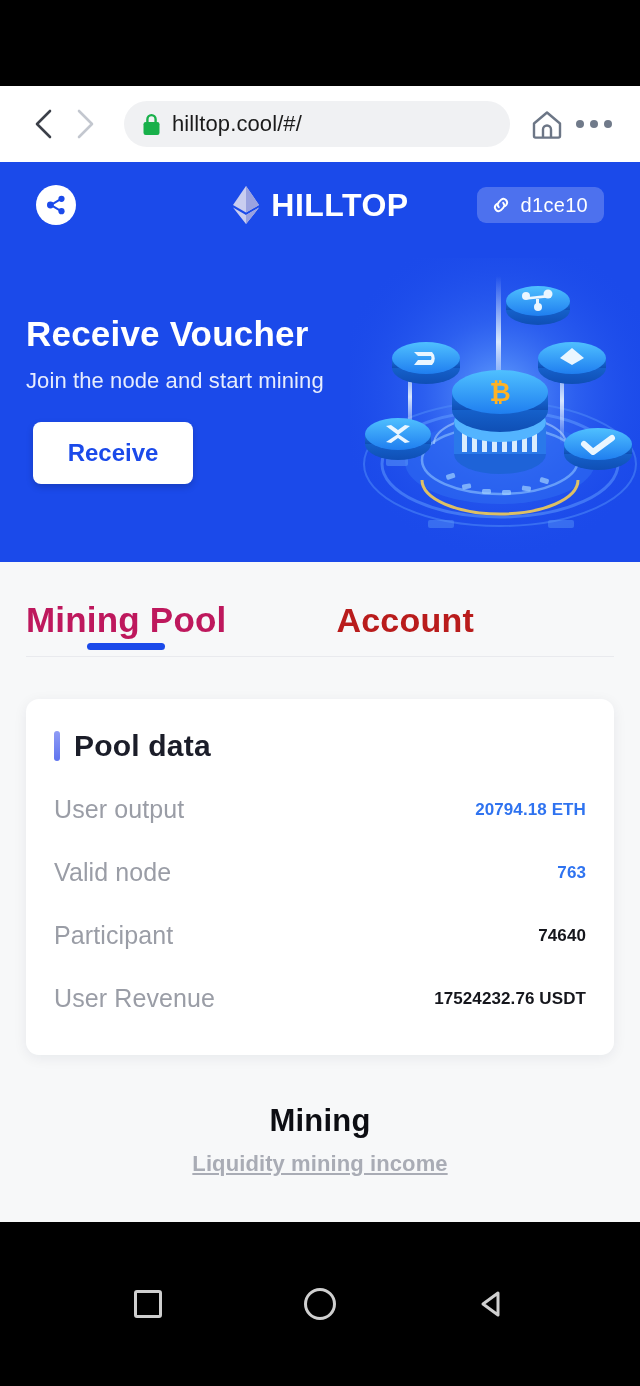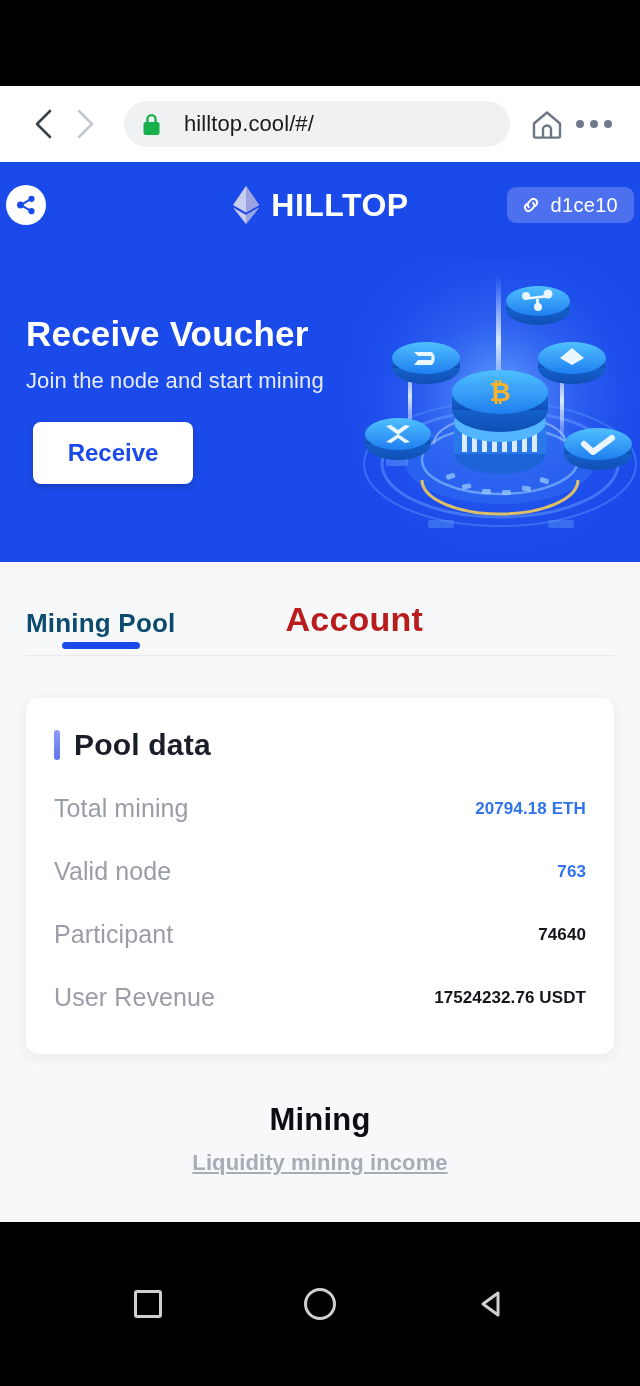--- a/index.html
+++ b/index.html
@@ -24,7 +24,7 @@
   .url-pill {
     flex:1 1 auto; height:46px; margin:0 14px 0 18px;
     background:#f0f1f3; border-radius:23px;
-    display:flex; align-items:center; padding:0 18px; gap:23px; min-width:0;
+    display:flex; align-items:center; padding:0 18px; gap:11px; min-width:0;
   }
   .lock-ico { flex:0 0 auto; }
   .url-text {

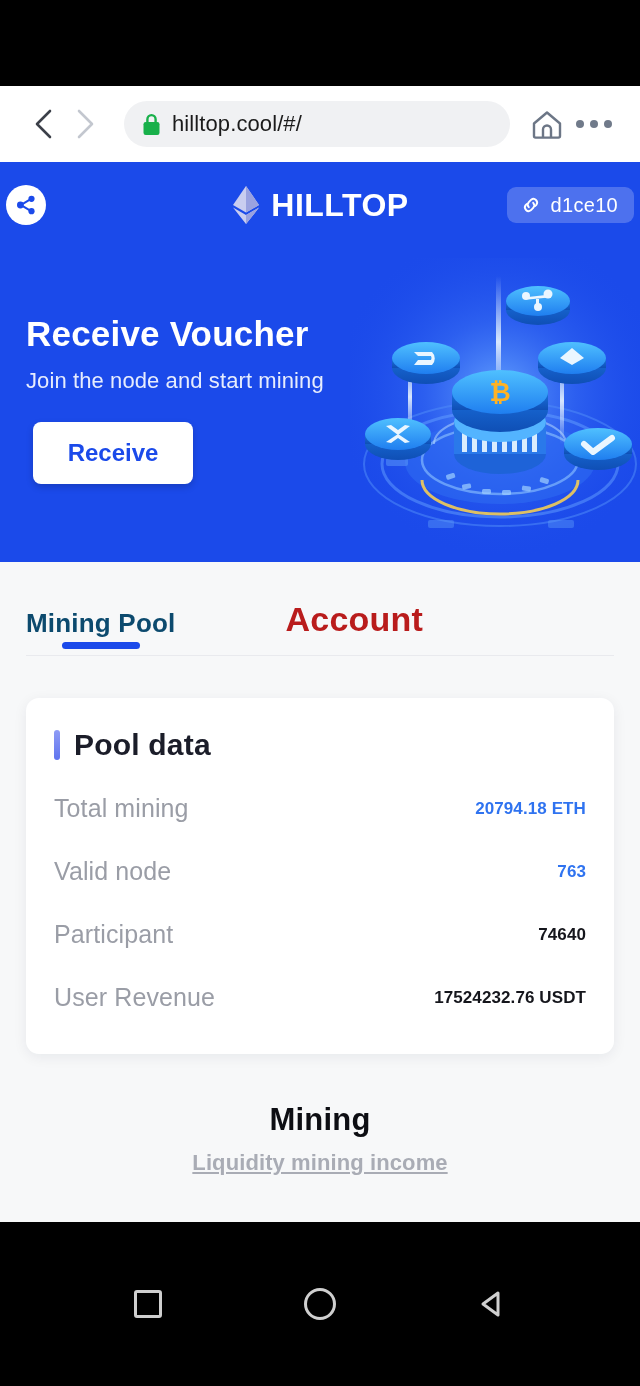--- a/index.html
+++ b/index.html
@@ -48,7 +48,7 @@
   }
   .app-header {
     position:relative; z-index:5; height:86px;
-    display:flex; align-items:center; padding:0 6px;
+    display:flex; align-items:center; padding:0 36px;
   }
   .share-btn {
     width:40px; height:40px; border-radius:50%; background:#fff;

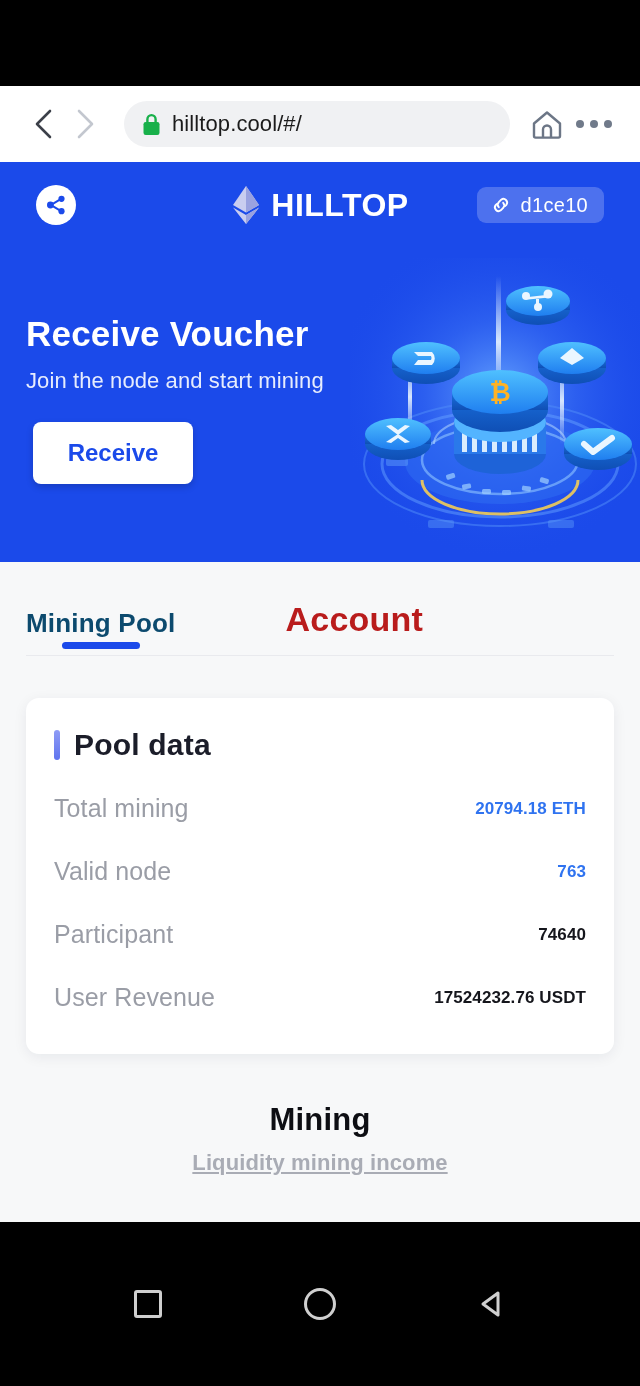--- a/index.html
+++ b/index.html
@@ -90,7 +90,7 @@
   }
   .tab { position:relative; padding-bottom:16px; cursor:pointer; }
   .tab-label { font-size:34px; font-weight:bold; color:#b91c1c; letter-spacing:.2px; }
-  .tab.active .tab-label { color:#0c4a6e; font-size:26px; }
+  .tab.active .tab-label { color:#be185d; font-size:35px; }
   .tab-underline {
     position:absolute; left:50%; transform:translateX(-50%); bottom:6px;
     width:78px; height:7px; border-radius:4px; background:#1b4aea;

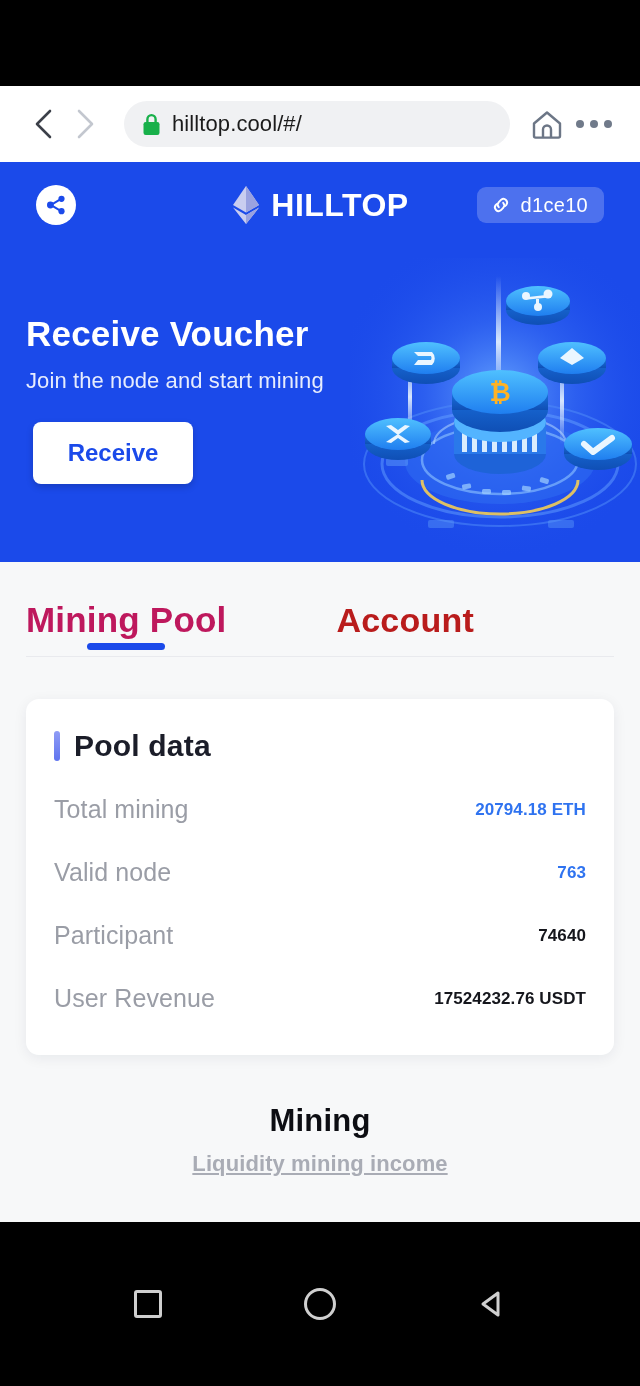--- a/index.html
+++ b/index.html
@@ -346,7 +346,7 @@
       </div>
 
       <div class="stat-row">
-        <span class="stat-label">Total mining</span>
+        <span class="stat-label">User output</span>
         <span class="stat-value blue">20794.18 ETH</span>
       </div>
       <div class="stat-row">

